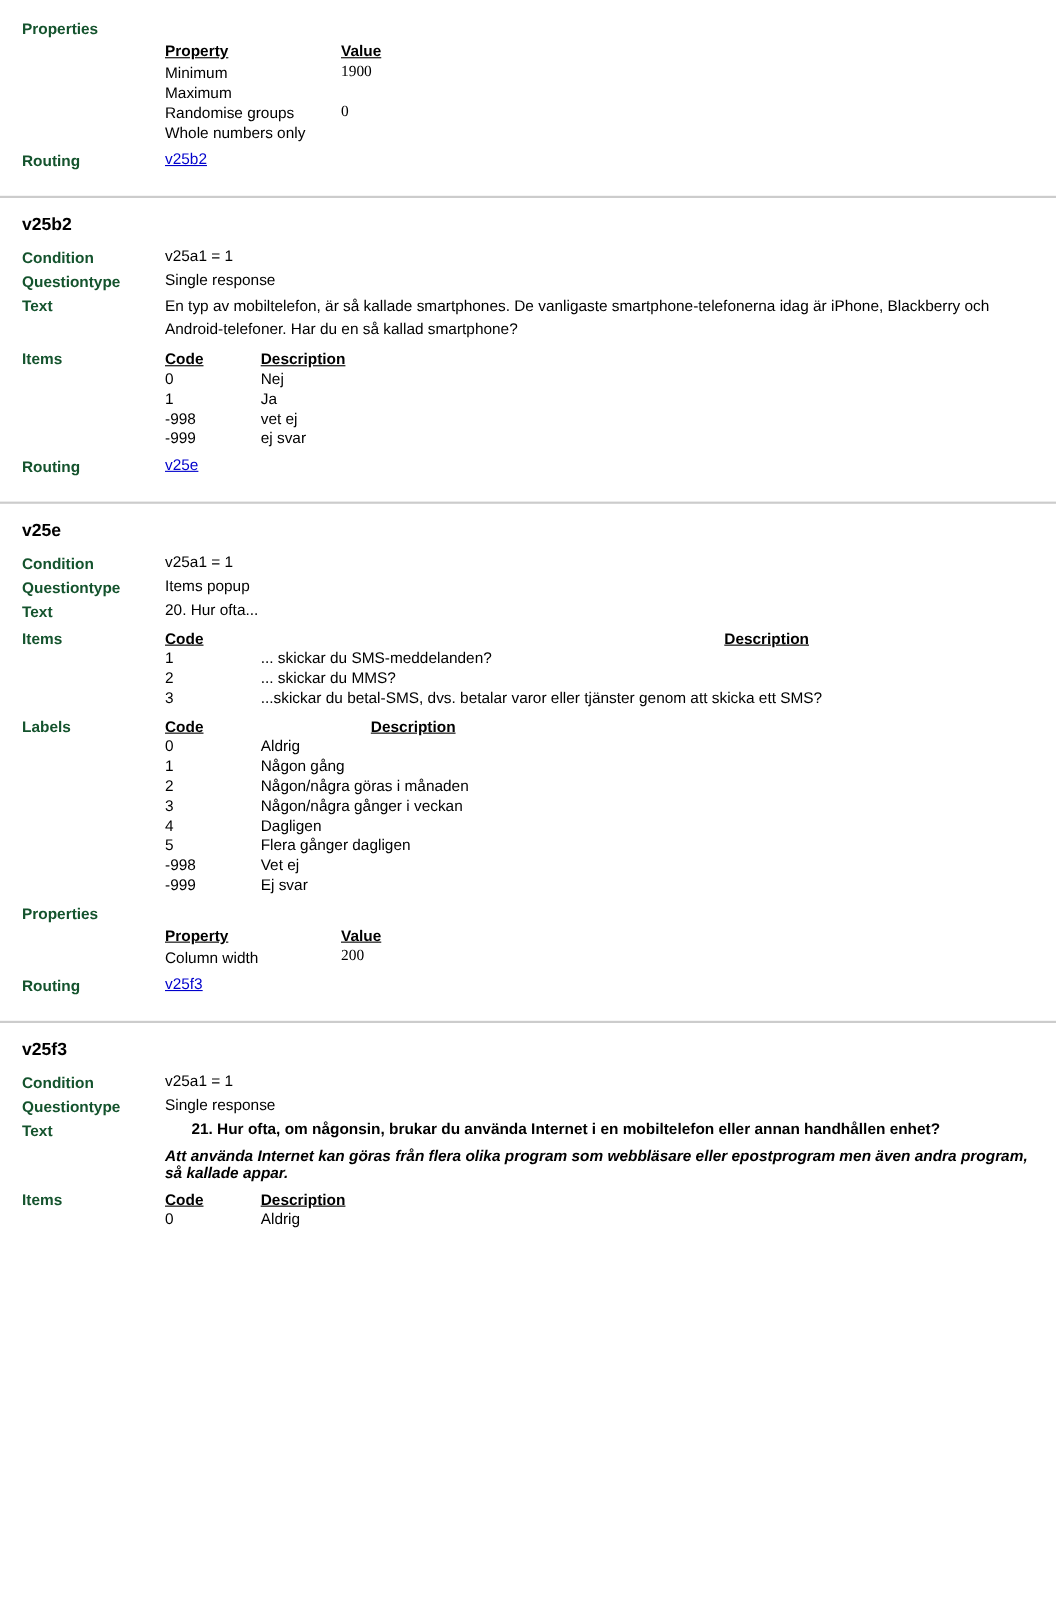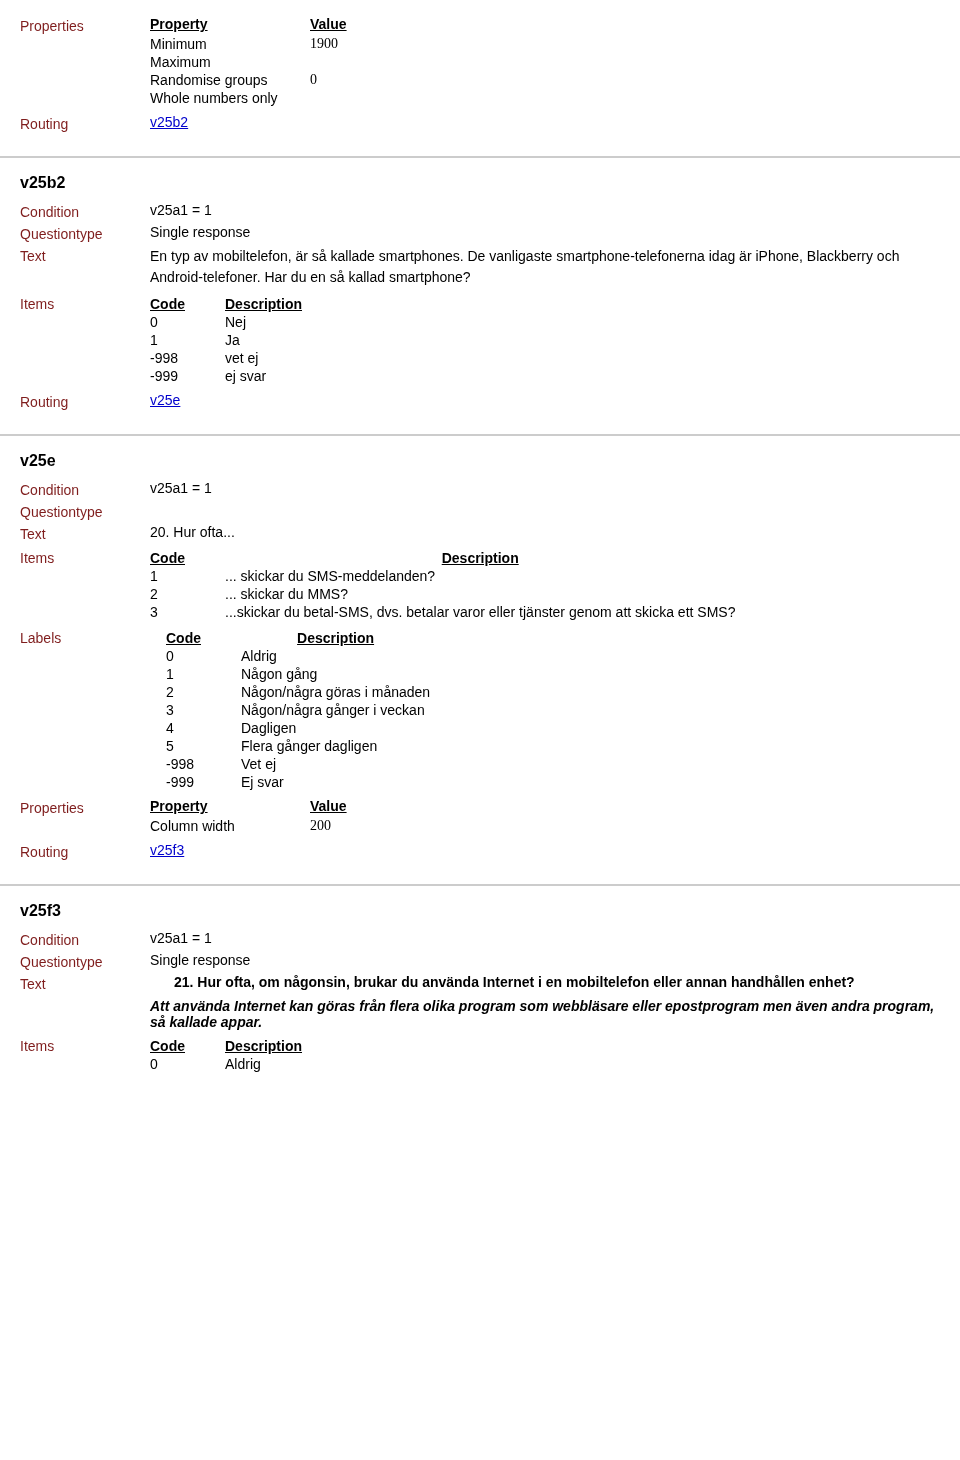--- a/index.html
+++ b/index.html
@@ -31,8 +31,8 @@
     .label-col {
       width: 130px;
       min-width: 130px;
-      font-weight: normal;
-      color: #7f1d1d;
+      font-weight: bold;
+      color: #14532d;
       padding-top: 2px;
     }
 

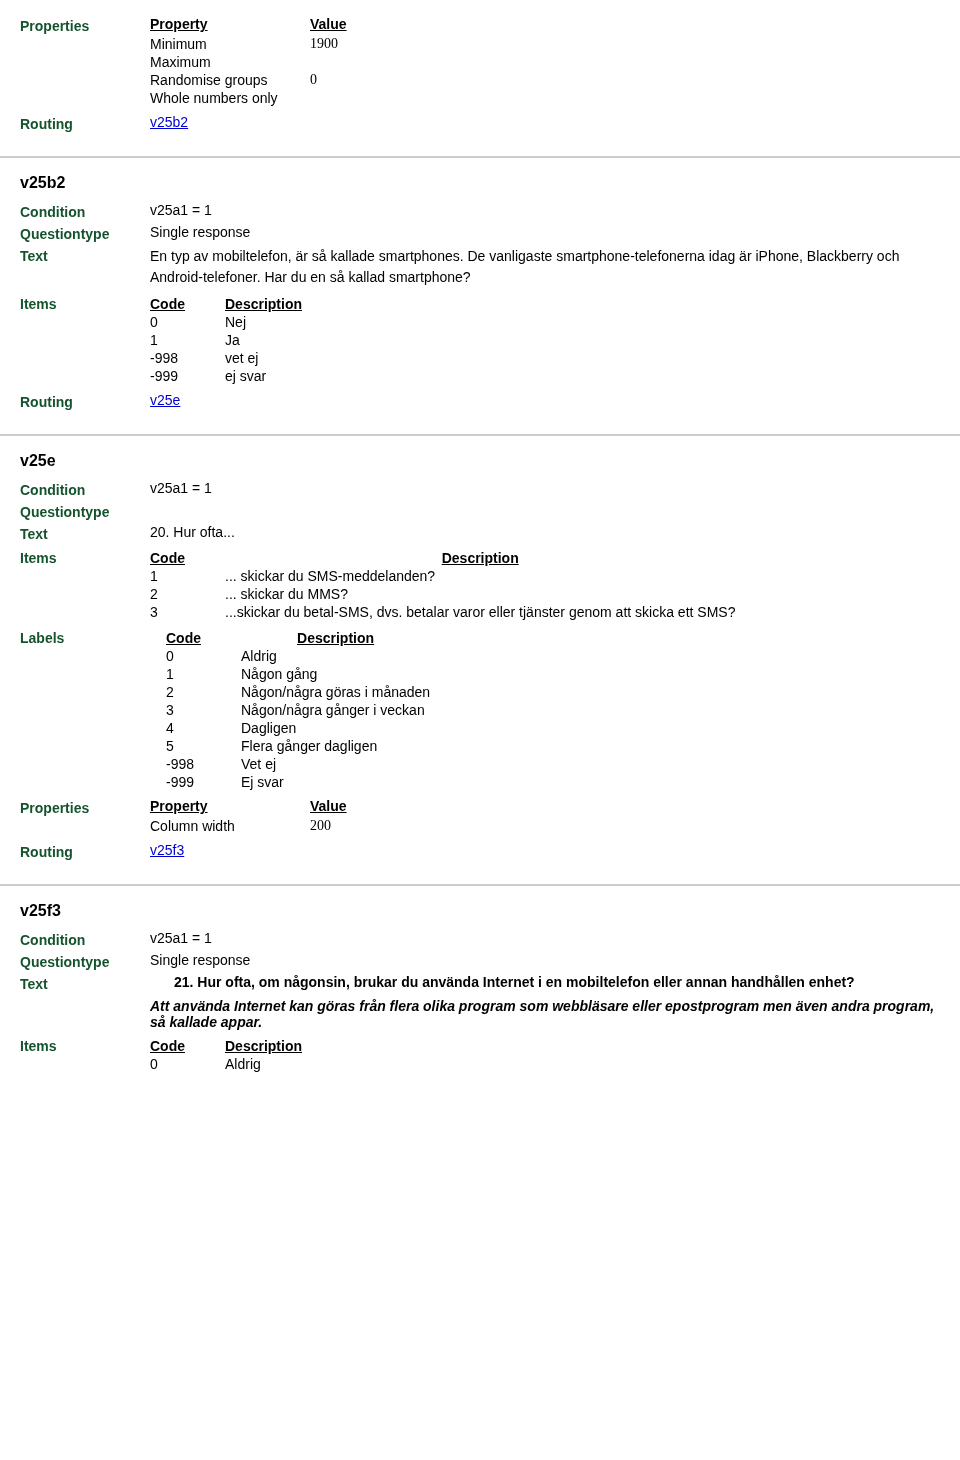--- a/index.html
+++ b/index.html
@@ -43,6 +43,7 @@
     .properties-header {
       display: flex;
       margin-bottom: 4px;
+      margin-top: 22px;
     }
 
     .prop-col {

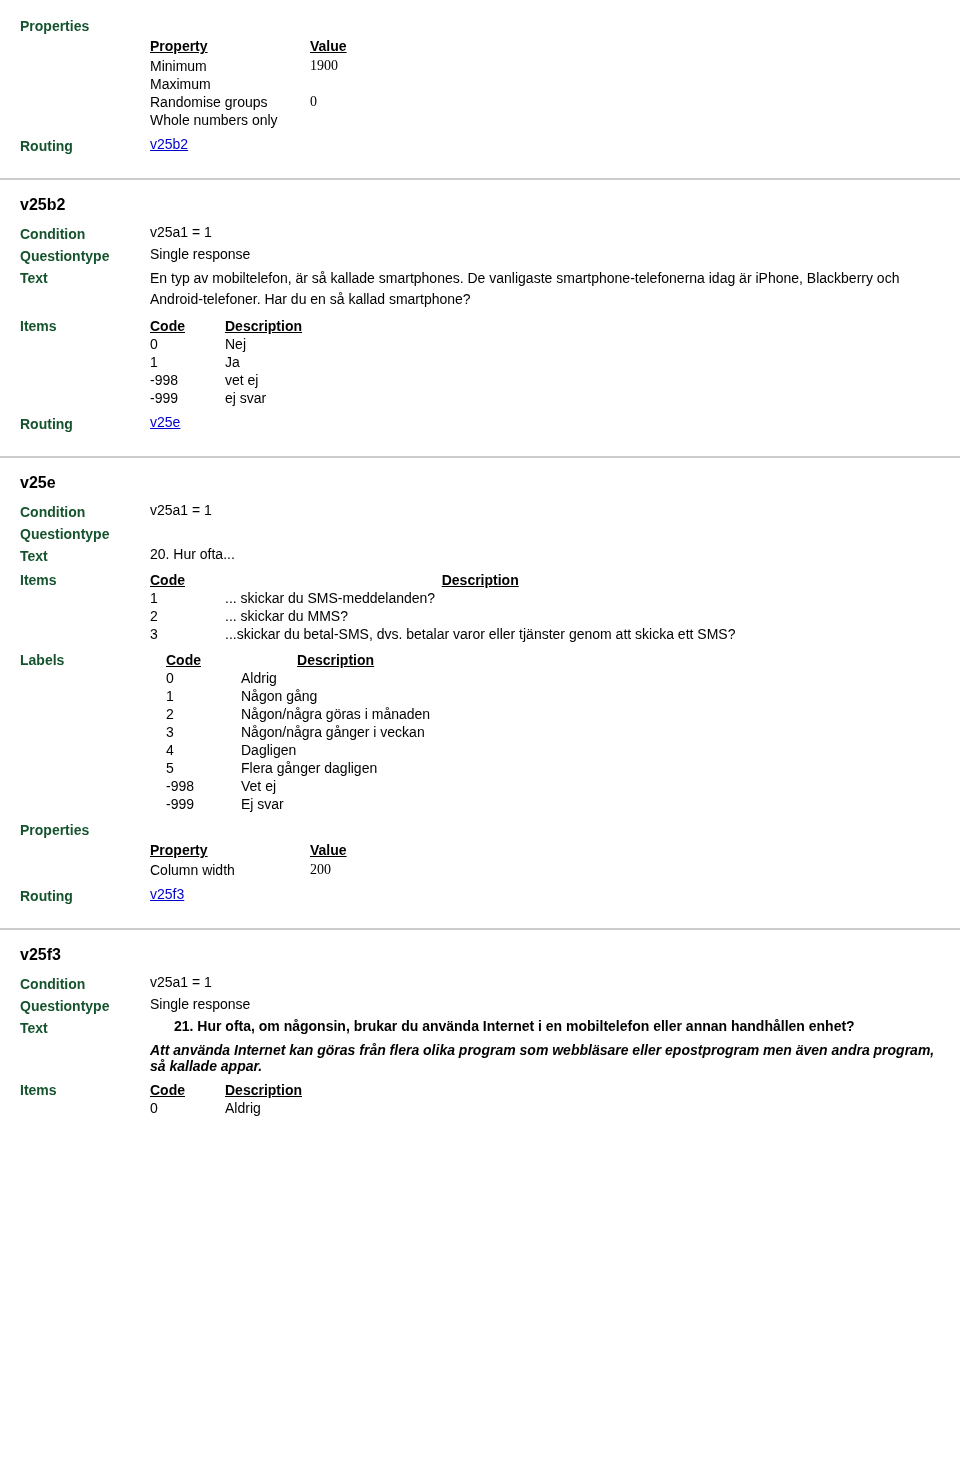--- a/index.html
+++ b/index.html
@@ -84,10 +84,10 @@
     }
 
     table.items-table th {
-      text-align: center;
+      text-align: right;
       font-weight: bold;
       text-decoration: underline;
-      padding-right: 40px;
+      padding-right: 52px;
       padding-bottom: 2px;
       margin-top: 20px;
     }

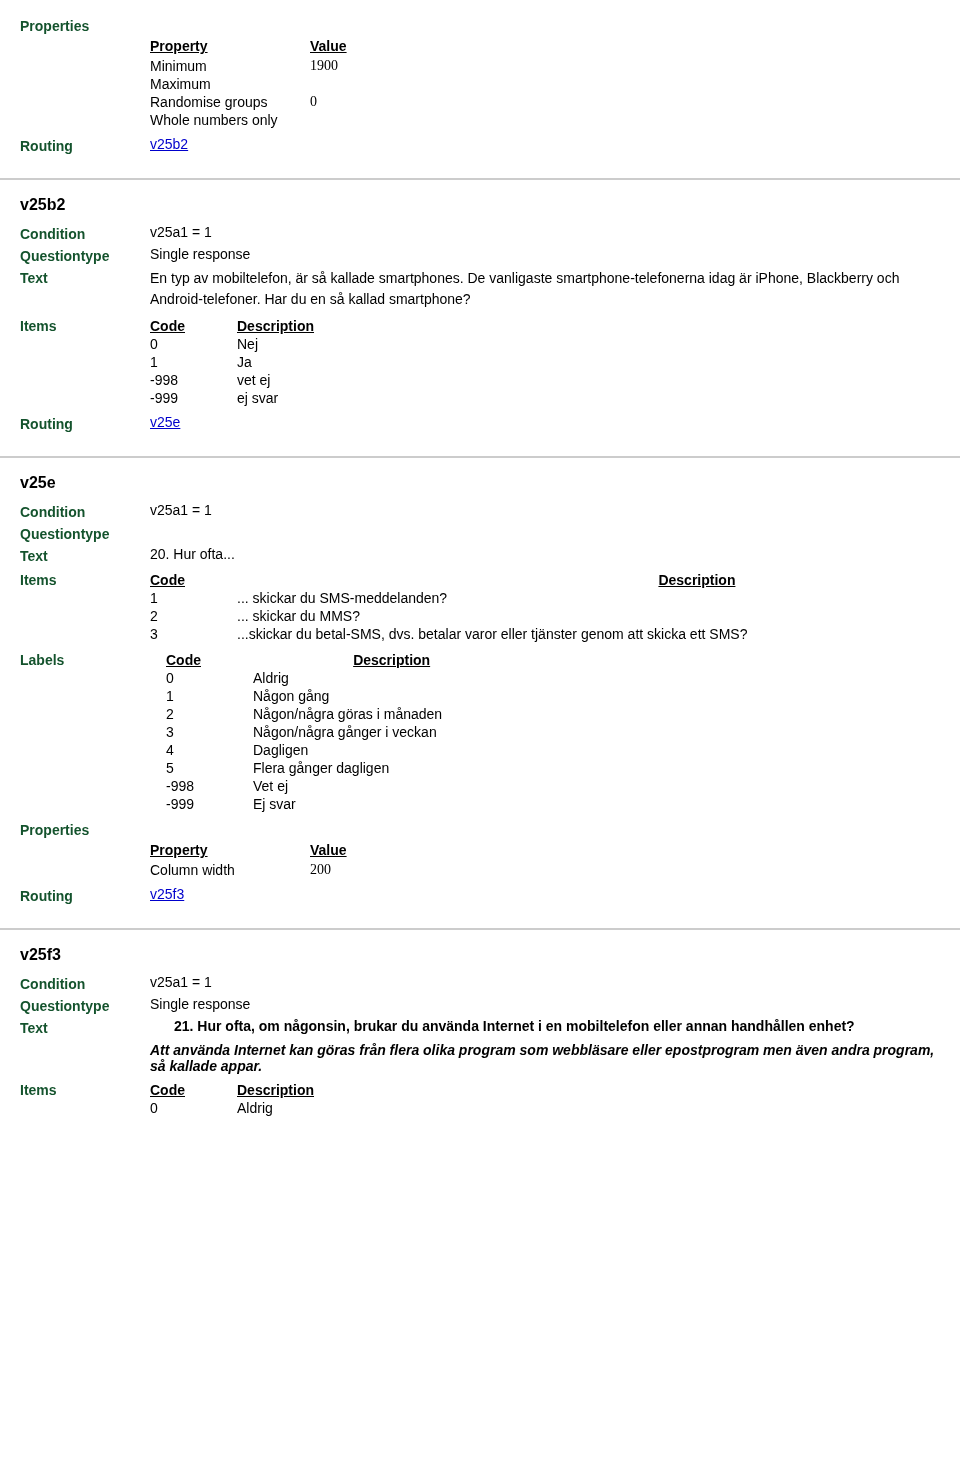--- a/index.html
+++ b/index.html
@@ -210,6 +210,7 @@
 
   <div class="row">
     <div class="label-col">Questiontype</div>
+    <div class="content-col">Items popup</div>
   </div>
 
   <div class="row">

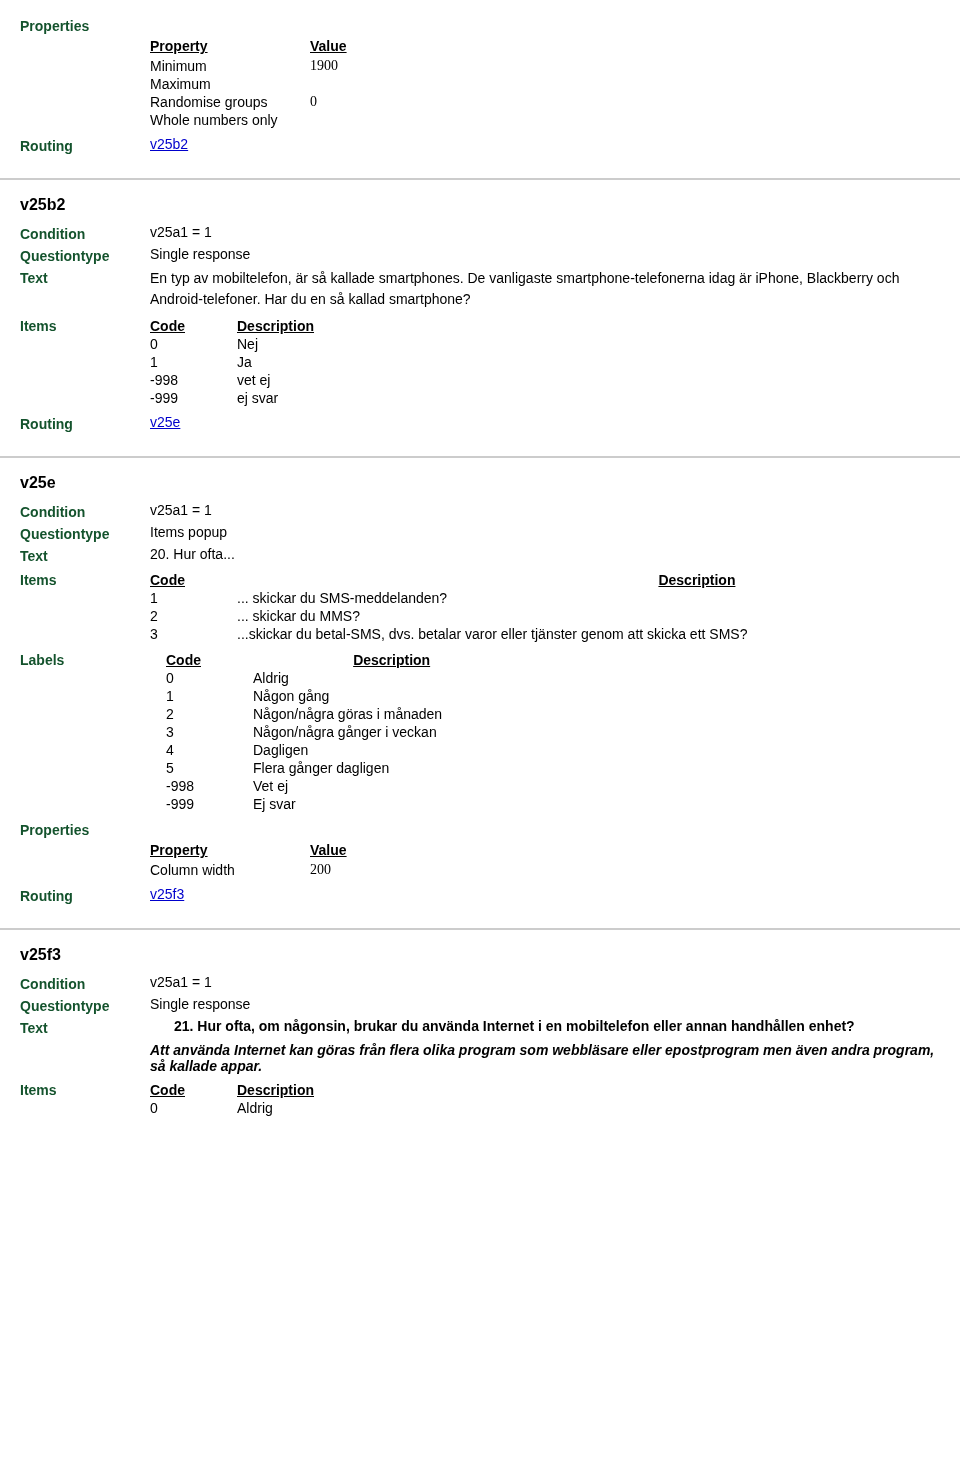--- a/index.html
+++ b/index.html
@@ -246,7 +246,7 @@
     </div>
   </div>
 
-  <div class="row" style="margin-top:6px;gap:16px;">
+  <div class="row" style="margin-top:6px;">
     <div class="label-col">Labels</div>
     <div class="content-col">
       <table class="items-table">

